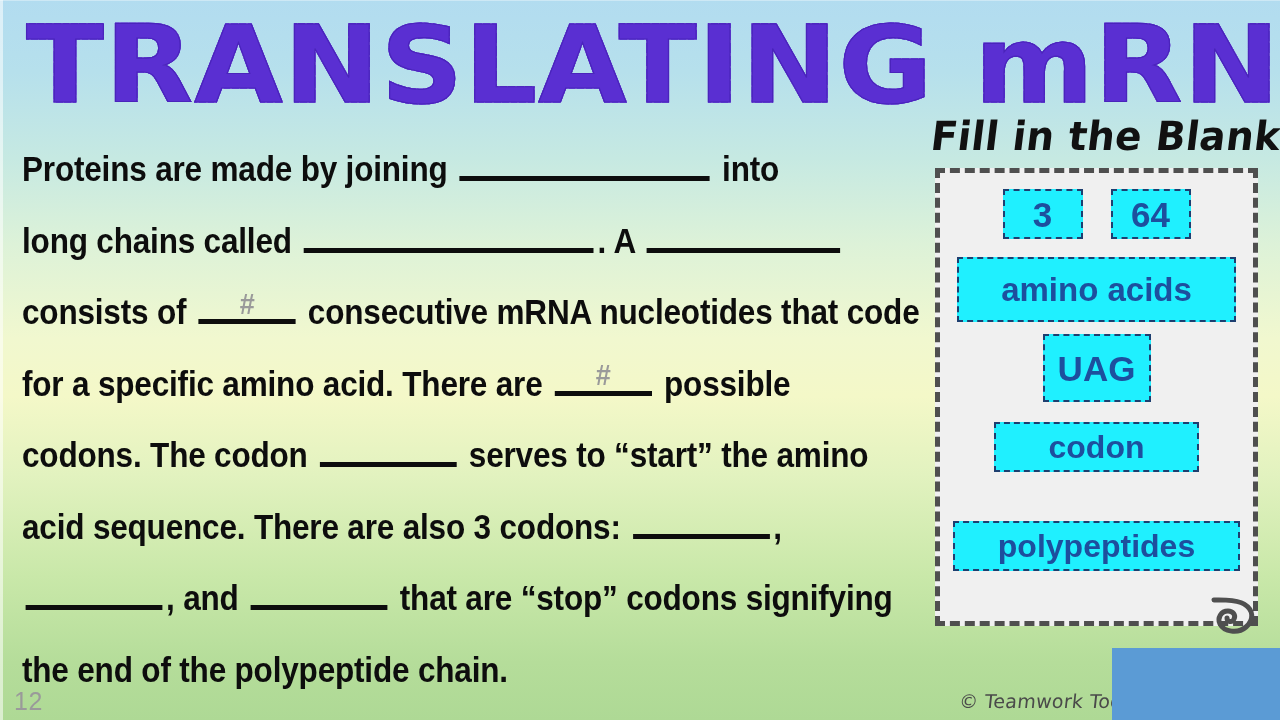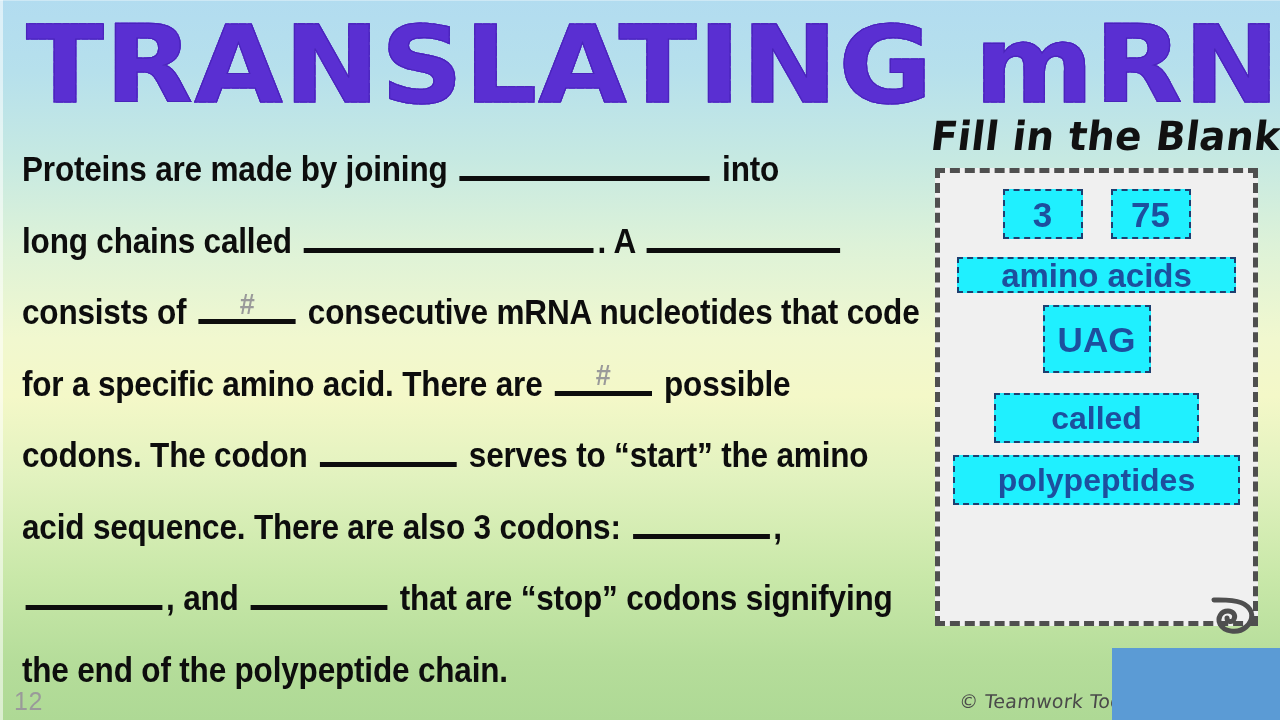--- a/index.html
+++ b/index.html
@@ -272,7 +272,7 @@
   <div id="wordbank-panel">
       <div class="wb-row">
         <div class="chip num">3</div>
-        <div class="chip num">75</div>
+        <div class="chip num">64</div>
       </div>
       <div class="wb-row single">
         <div class="chip wide-amino">amino acids</div>

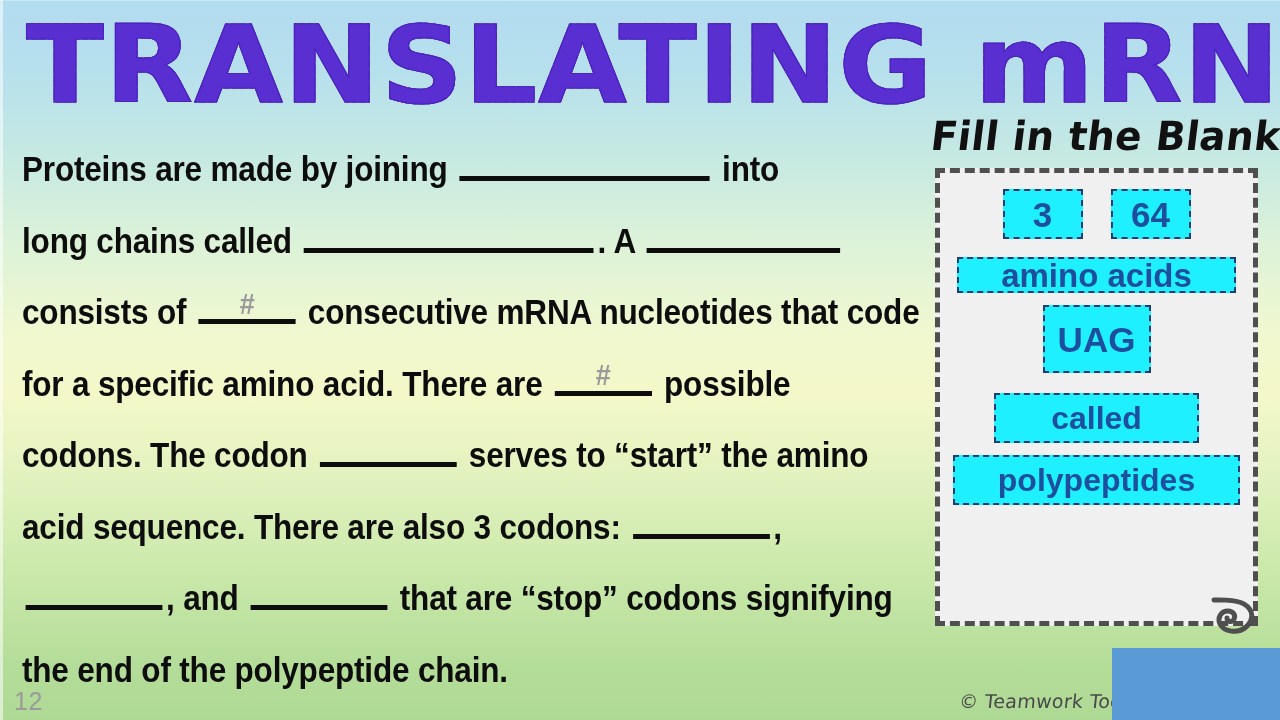--- a/index.html
+++ b/index.html
@@ -192,7 +192,7 @@
   }
   .chip.wide-amino {
     width: 279px;
-    height: 36px;
+    height: 65px;
     font-size: 33px;
     margin-top: 8px;
   }

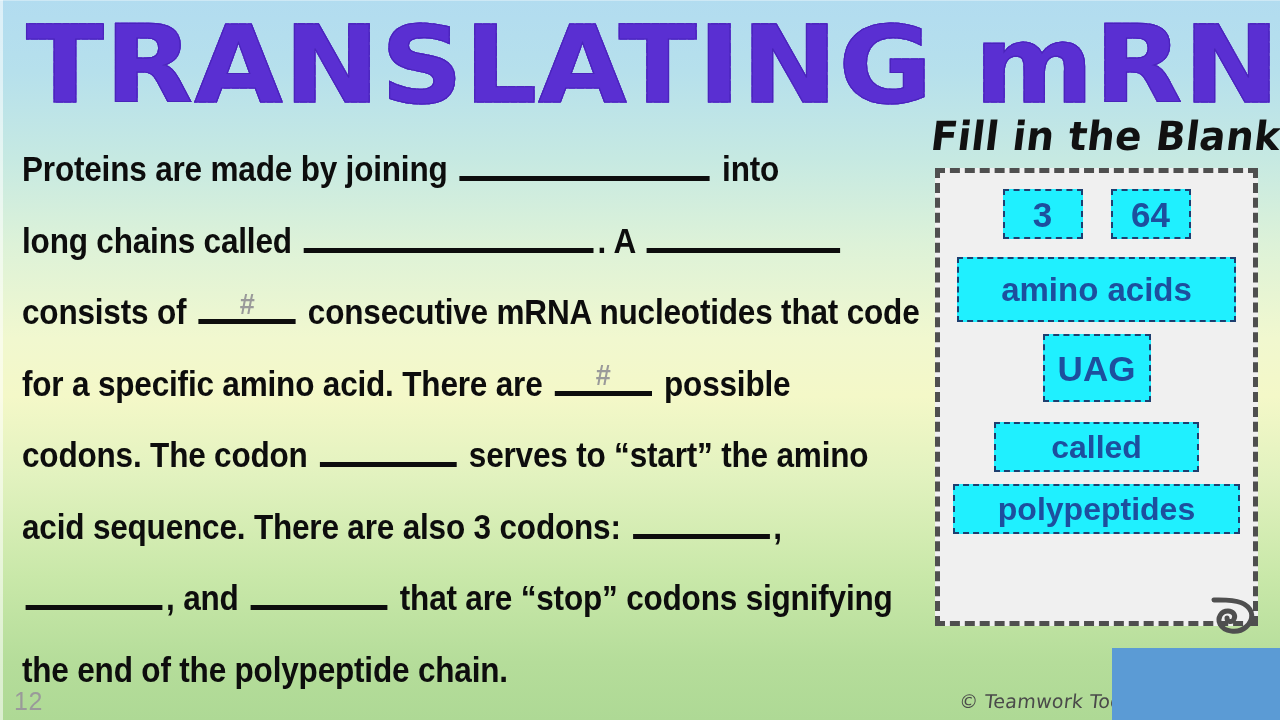--- a/index.html
+++ b/index.html
@@ -283,7 +283,7 @@
       <div class="wb-row">
       </div>
       <div class="wb-row single">
-        <div class="chip wide-codon">called</div>
+        <div class="chip wide-codon">codon</div>
       </div>
       <div class="wb-row single">
         <div class="chip wide-poly">polypeptides</div>

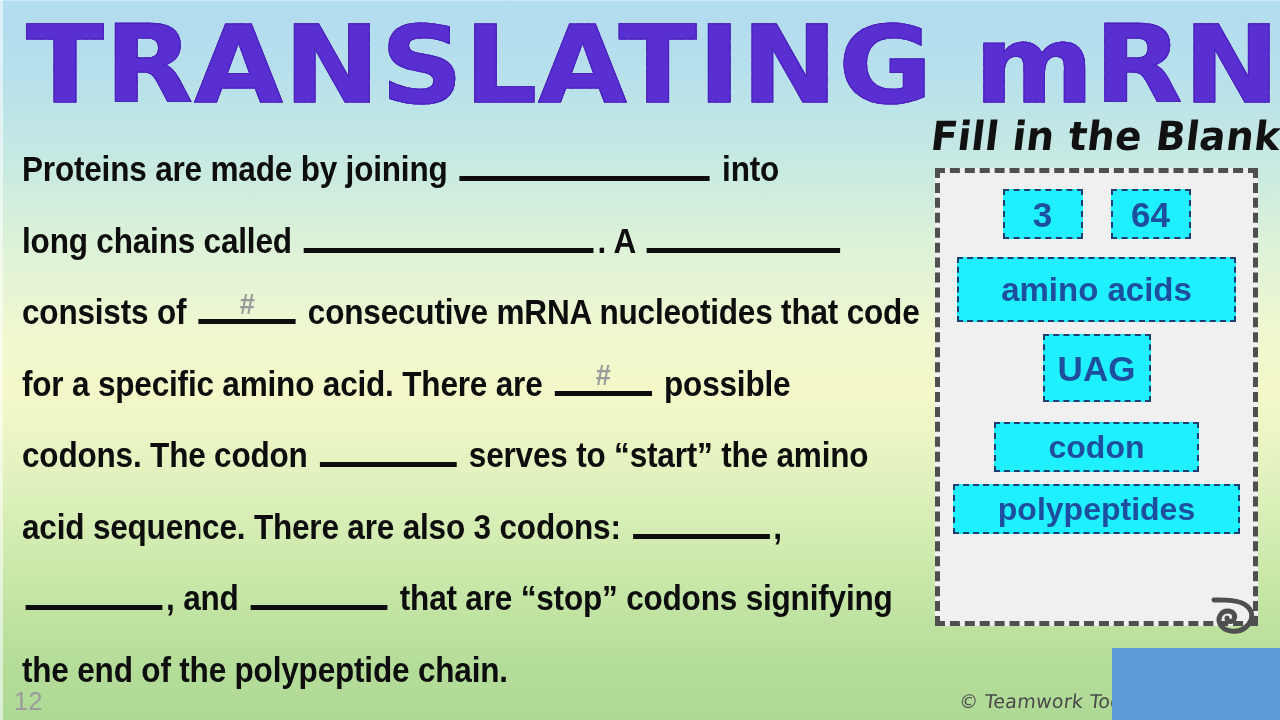--- a/index.html
+++ b/index.html
@@ -205,6 +205,7 @@
     width: 287px;
     height: 50px;
     font-size: 32px;
+    margin-top: 37px;
   }
 
   

